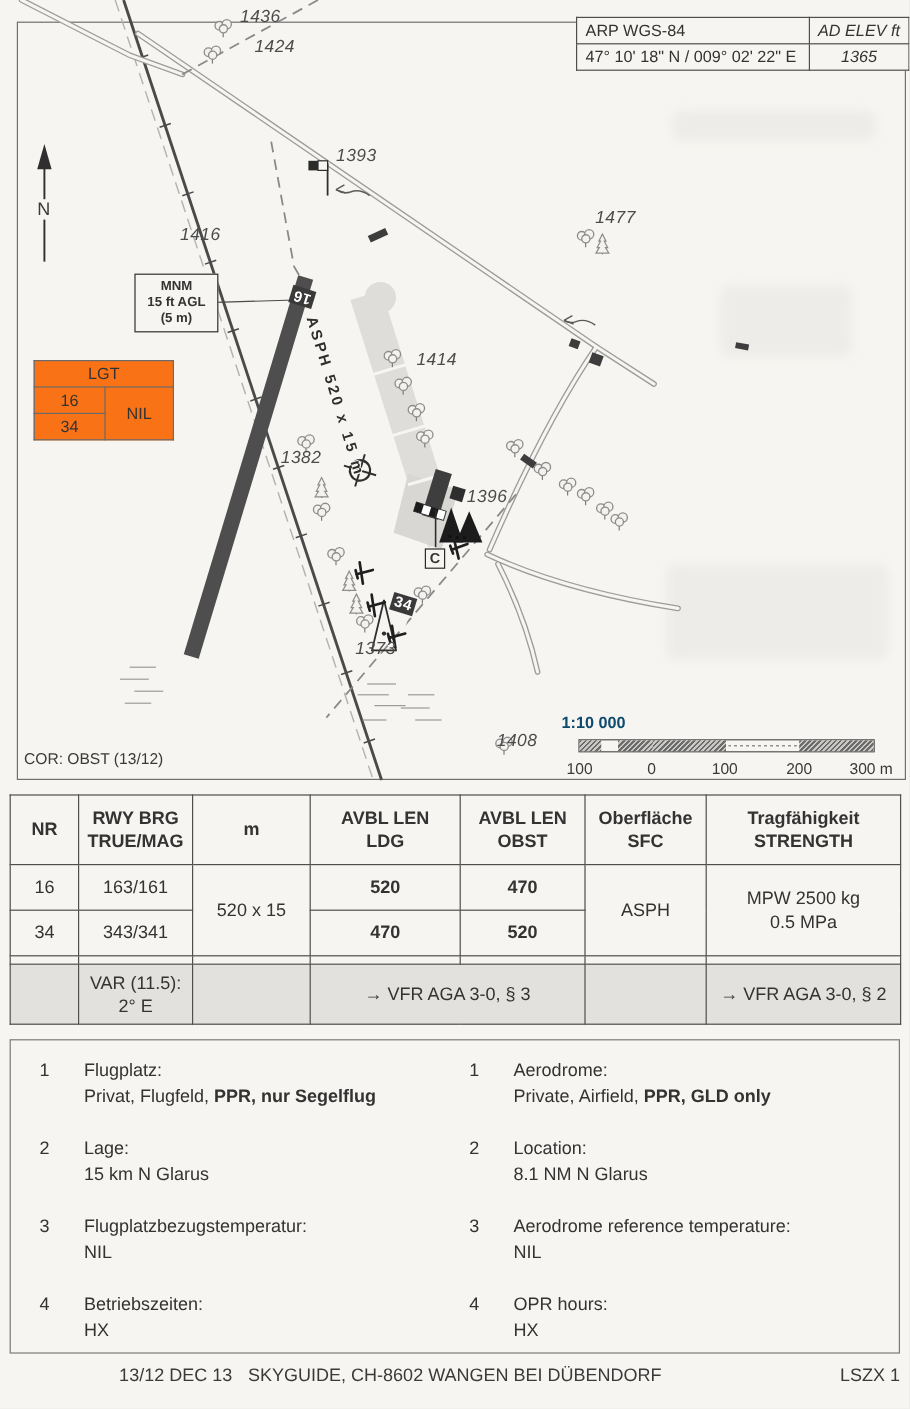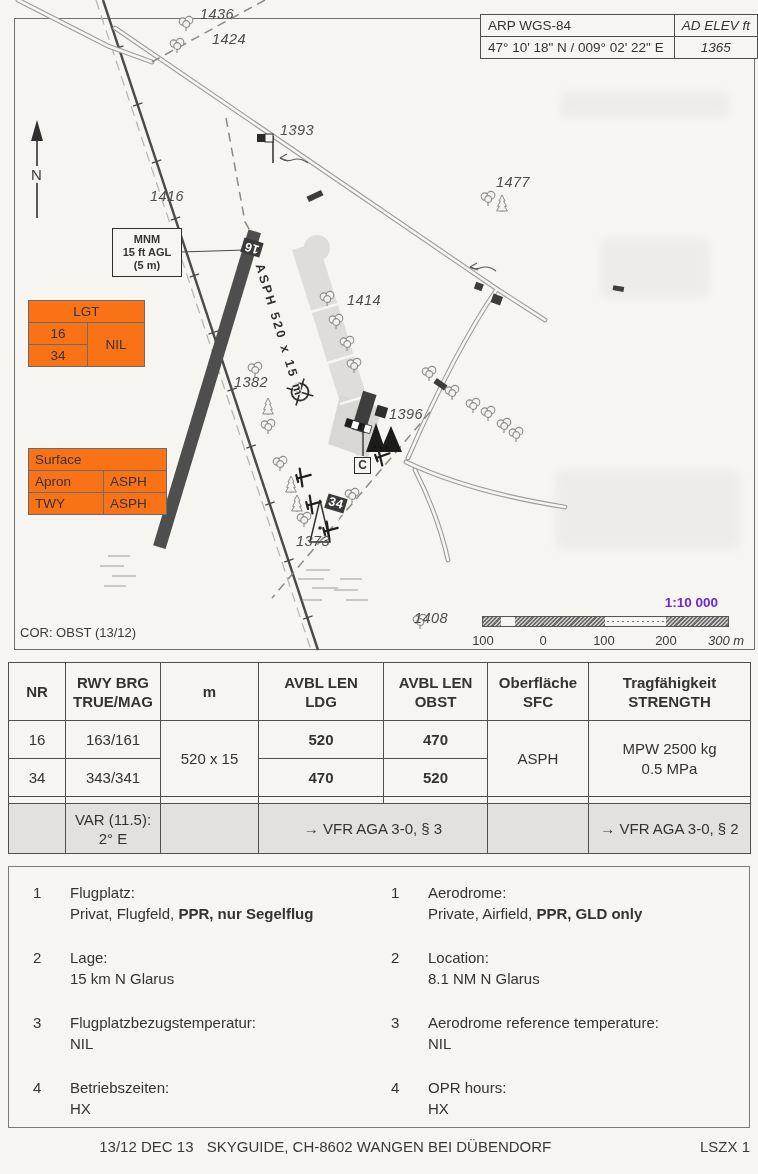--- a/index.html
+++ b/index.html
@@ -307,21 +307,6 @@
   </tbody>
     </table>
 
-  <table class="abs z3 mini" style="left:28px;top:448px;">
-    <tbody>
-        <tr>
-          <td colspan="2" class="l" style="width:112px;">Surface</td>
-        </tr>
-    <tr>
-      <td class="l" style="width:62px;">Apron</td>
-      <td class="l" style="width:50px;">ASPH</td>
-    </tr>
-    <tr>
-      <td class="l">TWY</td>
-      <td class="l">ASPH</td>
-    </tr>
-  </tbody>
-    </table>
 
   <div class="abs z3 rwy-num" style="left:242px;top:240px;transform:rotate(197deg);">16</div>
   <div class="abs z3 rwy-num" style="left:326px;top:496px;transform:rotate(17deg);">34</div>

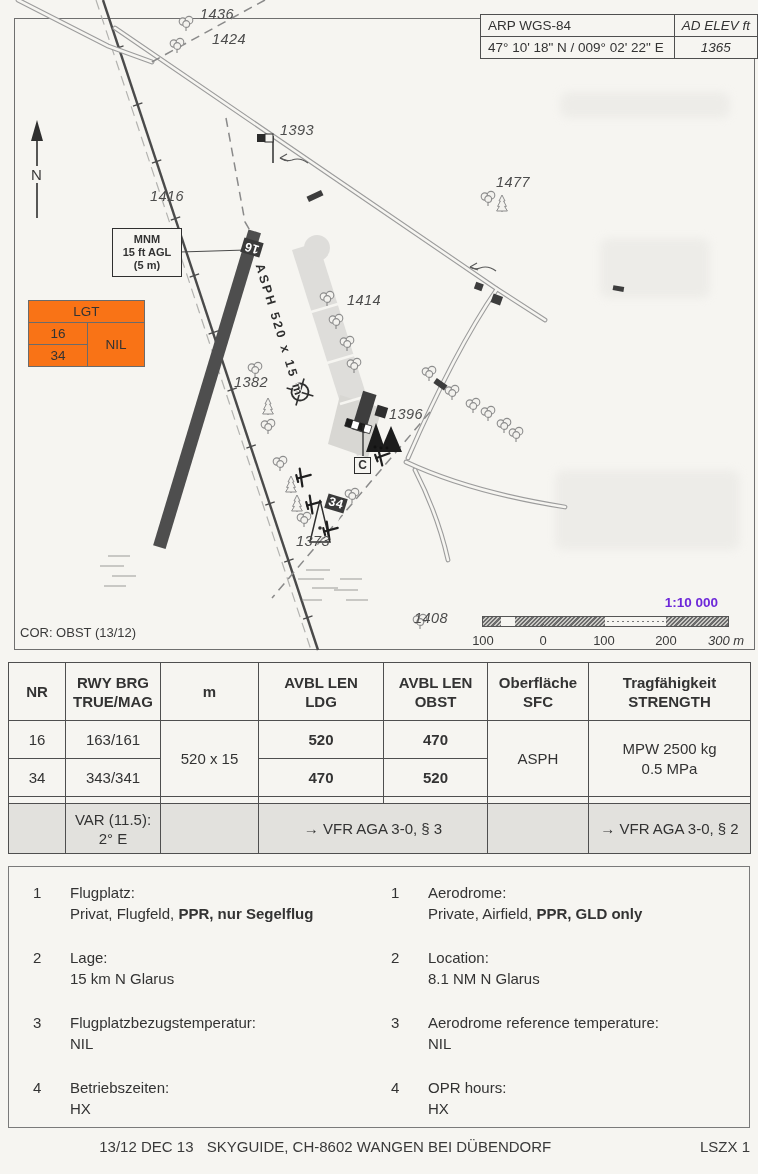--- a/index.html
+++ b/index.html
@@ -41,7 +41,7 @@
   .cor{font-size:13px;color:#3a3a3a;}
 
   
-  .sc-title{width:250px;text-align:right;font-size:13.5px;font-weight:bold;color:#6d28d9;}
+  .sc-title{width:250px;text-align:left;font-size:13.5px;font-weight:bold;color:#0c4a6e;}
   .sc-bar{width:245px;height:9px;border:1px solid #555;display:flex;background:#f6f5f1;}
   .sc-bar .seg{height:100%;}
   .hatch{background:repeating-linear-gradient(135deg,#6b6b6b 0 1.5px,#c9c8c4 1.5px 3px);}

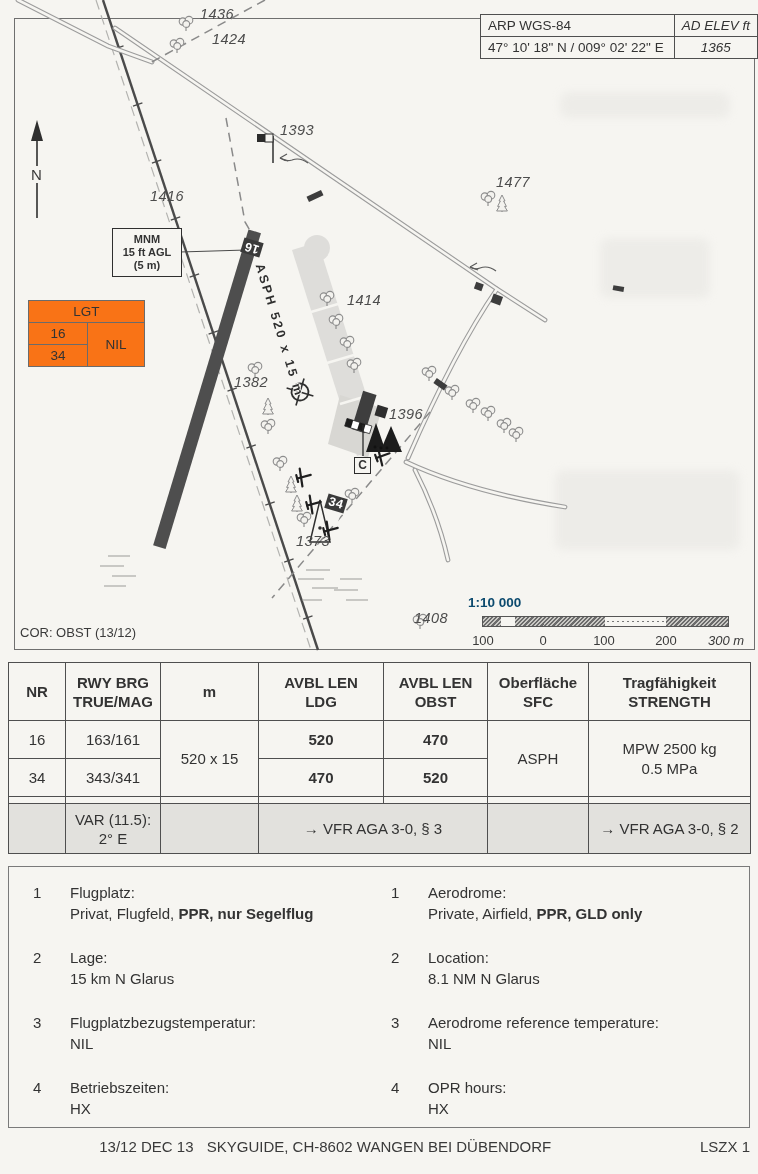--- a/index.html
+++ b/index.html
@@ -333,7 +333,7 @@
   <div class="abs z3 sc-lab" style="left:521px;top:633px;">0</div>
   <div class="abs z3 sc-lab" style="left:582px;top:633px;">100</div>
   <div class="abs z3 sc-lab" style="left:644px;top:633px;">200</div>
-  <div class="abs z3 sc-lab" style="left:698px;top:633px;width:56px;font-style:italic;">300 m</div>
+  <div class="abs z3 sc-lab" style="left:698px;top:633px;width:56px;">300 m</div>
 
   <table class="abs z3 info" style="left:480px;top:14px;">
     <tbody>

